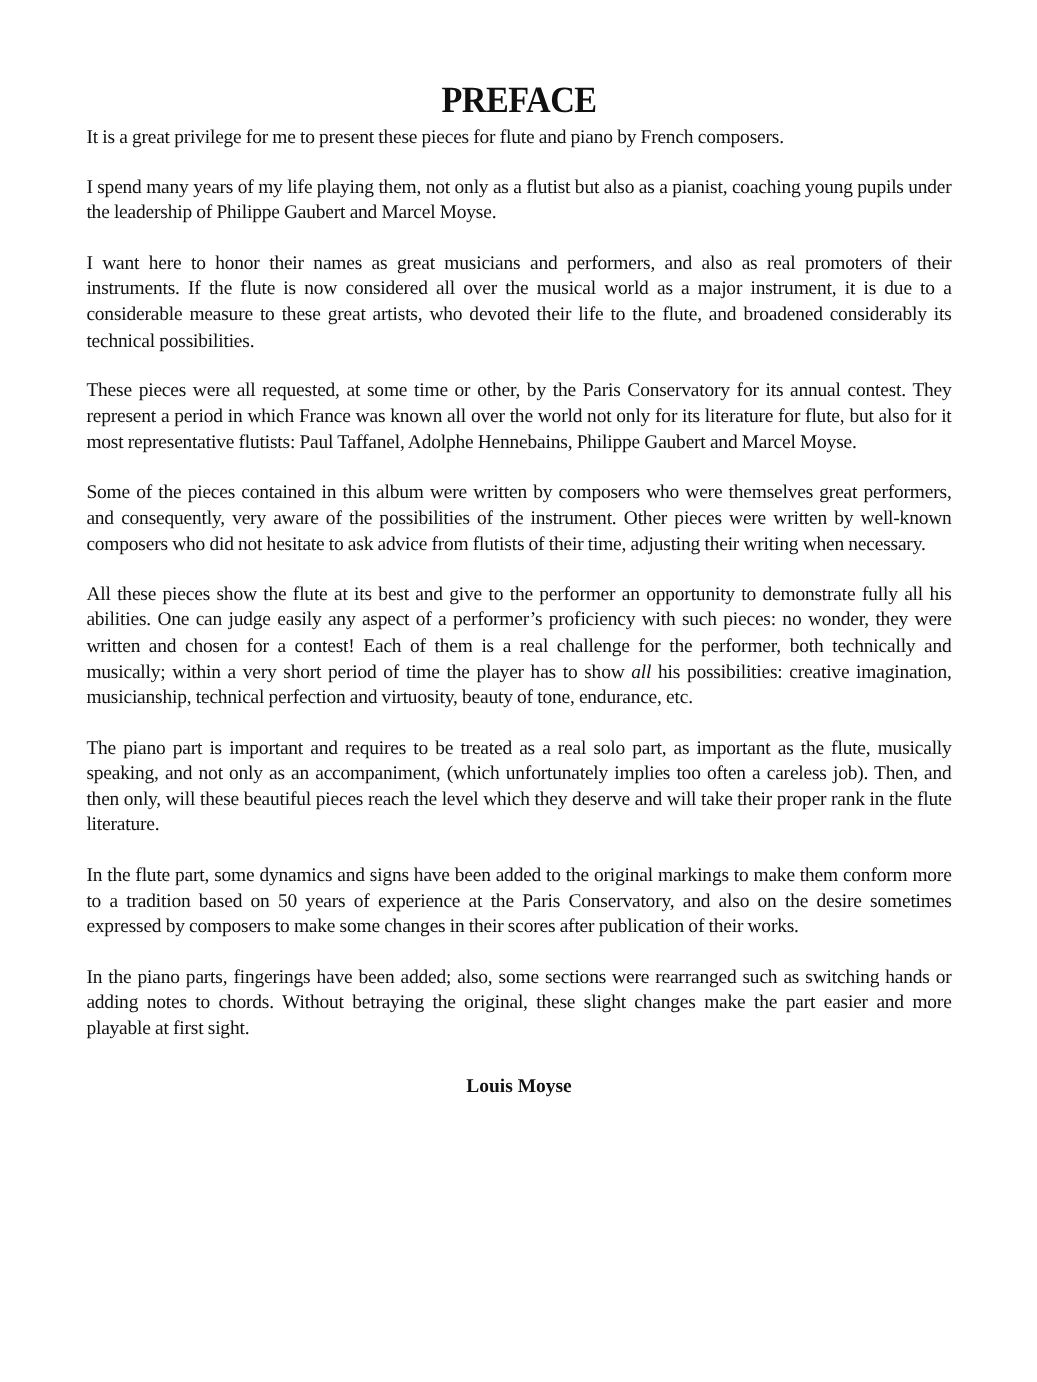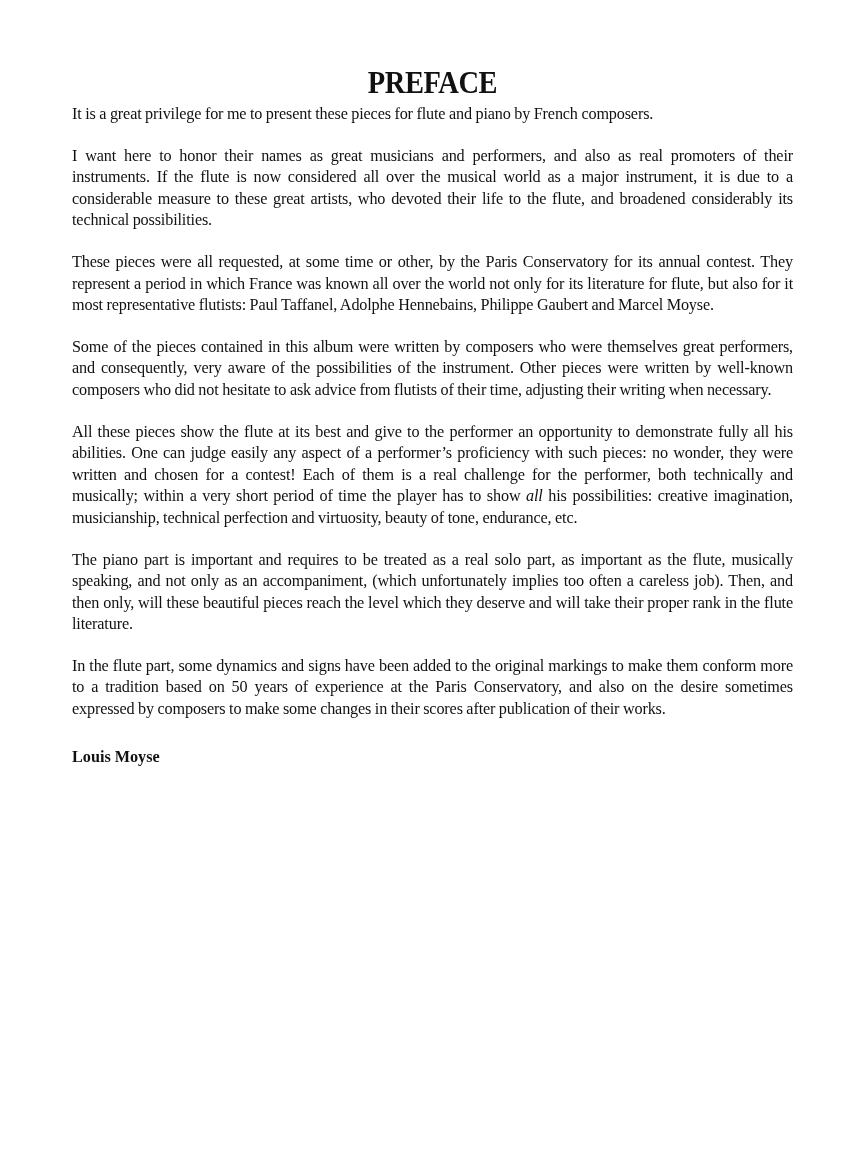--- a/index.html
+++ b/index.html
@@ -69,6 +69,7 @@
 
   <div class="body">
     <p class="para">It is a great privilege for me to present these pieces for flute and piano by French composers.</p>
+    <p class="para">I spend many years of my life playing them, not only as a flutist but also as a pianist, coaching young pupils under the leadership of Philippe Gaubert and Marcel Moyse.</p>
     <p class="para">I want here to honor their names as great musicians and performers, and also as real promoters of their instruments. If the flute is now considered all over the musical world as a major instrument, it is due to a considerable measure to these great artists, who devoted their life to the flute, and broadened consider­ably its technical possibilities.</p>
     <p class="para">These pieces were all requested, at some time or other, by the Paris Conservatory for its annual contest. They represent a period in which France was known all over the world not only for its literature for flute, but also for it most representative flutists: Paul Taffanel, Adolphe Hennebains, Philippe Gaubert and Marcel Moyse.</p>
     <p class="para">Some of the pieces contained in this album were written by composers who were themselves great per­formers, and consequently, very aware of the possibilities of the instrument. Other pieces were written by well-known composers who did not hesitate to ask advice from flutists of their time, adjusting their writing when necessary.</p>

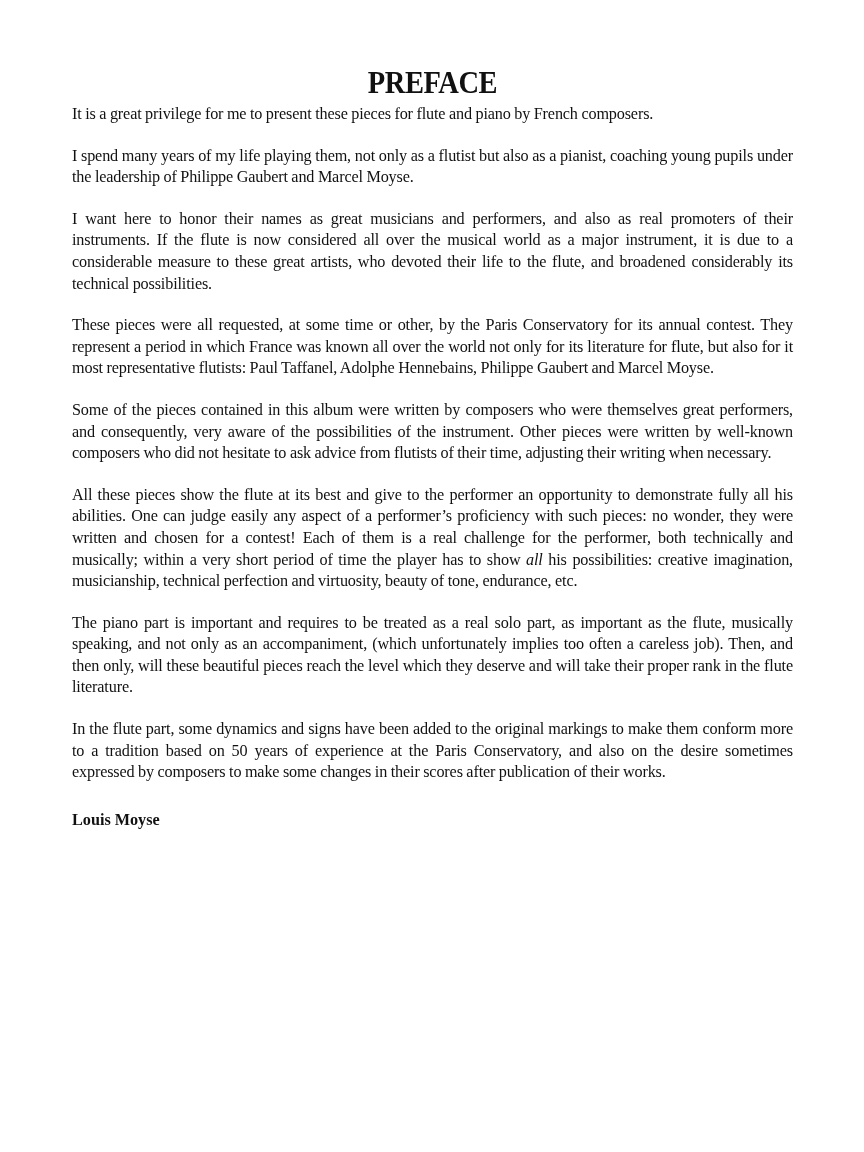--- a/index.html
+++ b/index.html
@@ -76,6 +76,7 @@
     <p class="para"><span>All these pieces show the flute at its best and give to the performer an opportunity to demonstrate fully all his abilities. One can judge easily any aspect of a performer’s proficiency with such pieces: no won­der, they were written and chosen for a contest! Each of them is a real challenge for the performer, both technically and musically; within a very short period of time the player has to show </span><em>all</em><span> his possibilities: creative imagination, musicianship, technical perfection and virtuosity, beauty of tone, endurance, etc.</span></p>
     <p class="para">The piano part is important and requires to be treated as a real solo part, as important as the flute, musi­cally speaking, and not only as an accompaniment, (which unfortunately implies too often a careless job). Then, and then only, will these beautiful pieces reach the level which they deserve and will take their proper rank in the flute literature.</p>
     <p class="para">In the flute part, some dynamics and signs have been added to the original markings to make them conform more to a tradition based on 50 years of experience at the Paris Conservatory, and also on the desire sometimes expressed by composers to make some changes in their scores after publication of their works.</p>
+    <p class="para">In the piano parts, fingerings have been added; also, some sections were rearranged such as switching hands or adding notes to chords. Without betraying the original, these slight changes make the part easier and more playable at first sight.</p>
 
     <p class="signature">Louis Moyse</p>
   </div>

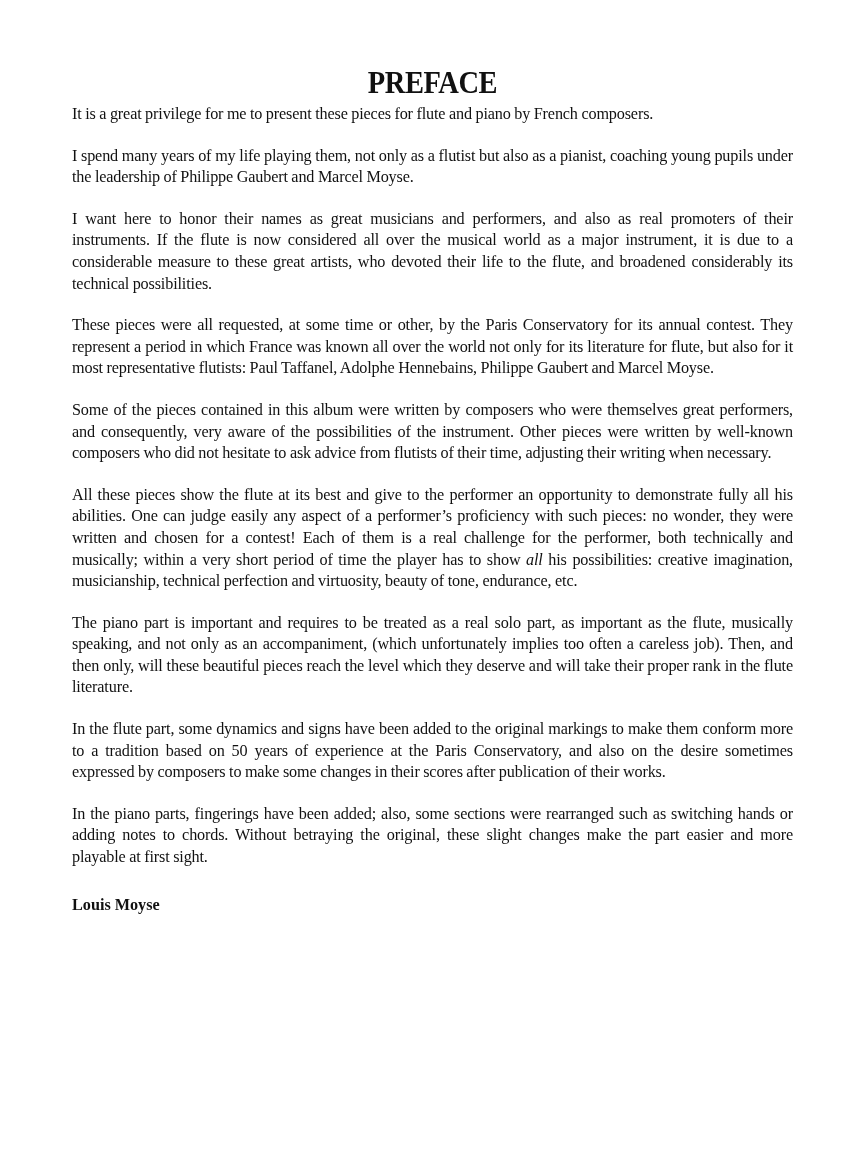--- a/index.html
+++ b/index.html
@@ -55,7 +55,7 @@
     }
     .signature {
       margin: 26px 0 0 0;
-      text-align: left;
+      text-align: center;
       font-weight: bold;
       font-size: 16.2px;
       line-height: 21.6px;

